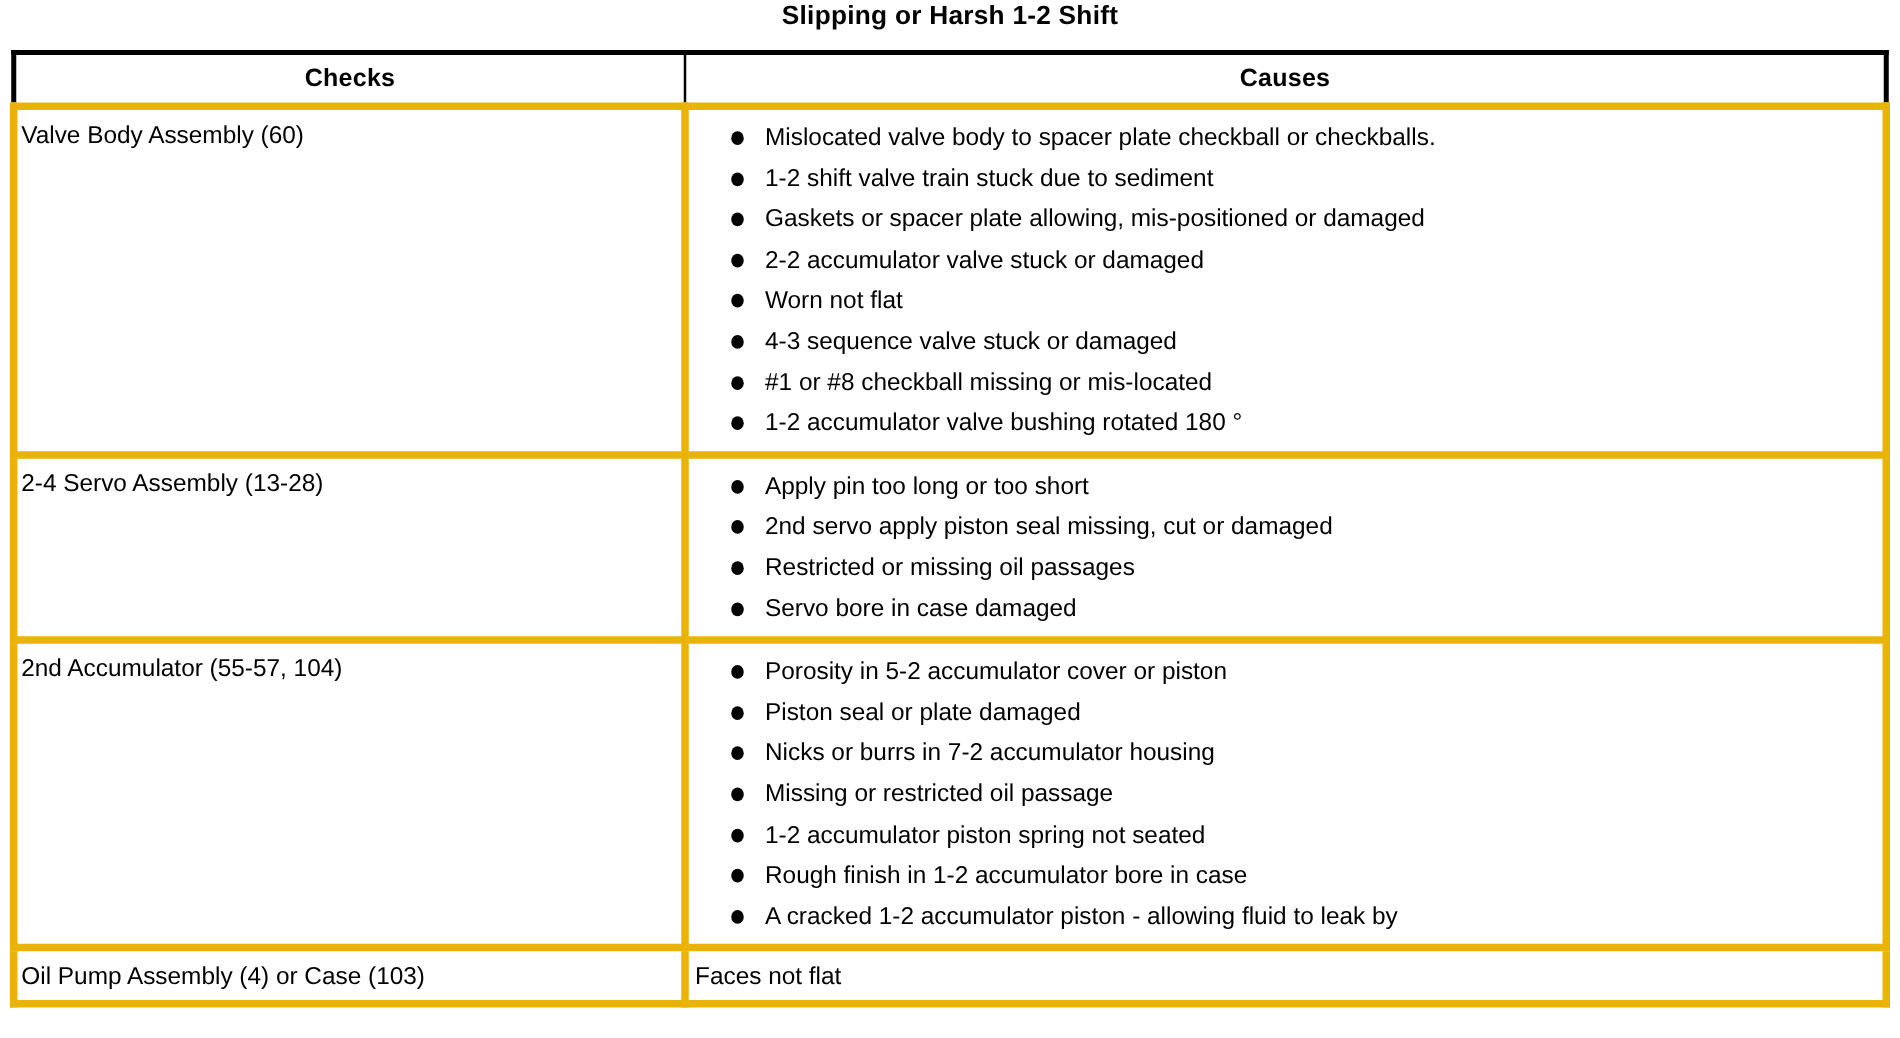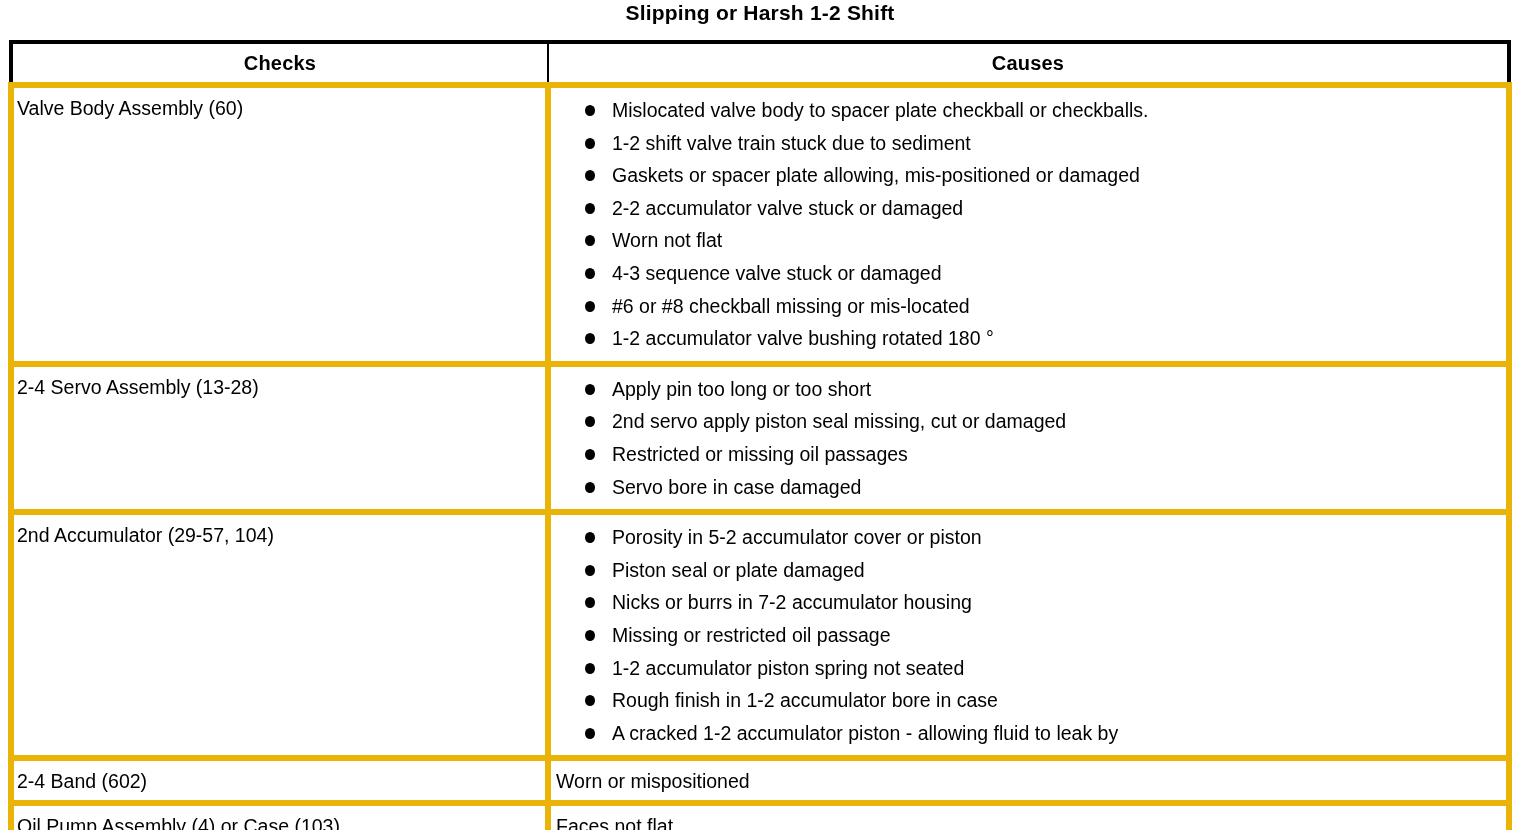--- a/index.html
+++ b/index.html
@@ -108,7 +108,7 @@
             <li><span class="bullet"></span><span>2-2 accumulator valve stuck or damaged</span></li>
             <li><span class="bullet"></span><span>Worn not flat</span></li>
             <li><span class="bullet"></span><span>4-3 sequence valve stuck or damaged</span></li>
-            <li><span class="bullet"></span><span>#6 or #8 checkball missing or mis-located</span></li>
+            <li><span class="bullet"></span><span>#1 or #8 checkball missing or mis-located</span></li>
             <li><span class="bullet"></span><span>1-2 accumulator valve bushing rotated 180 °</span></li>
           </ul>
         </td>

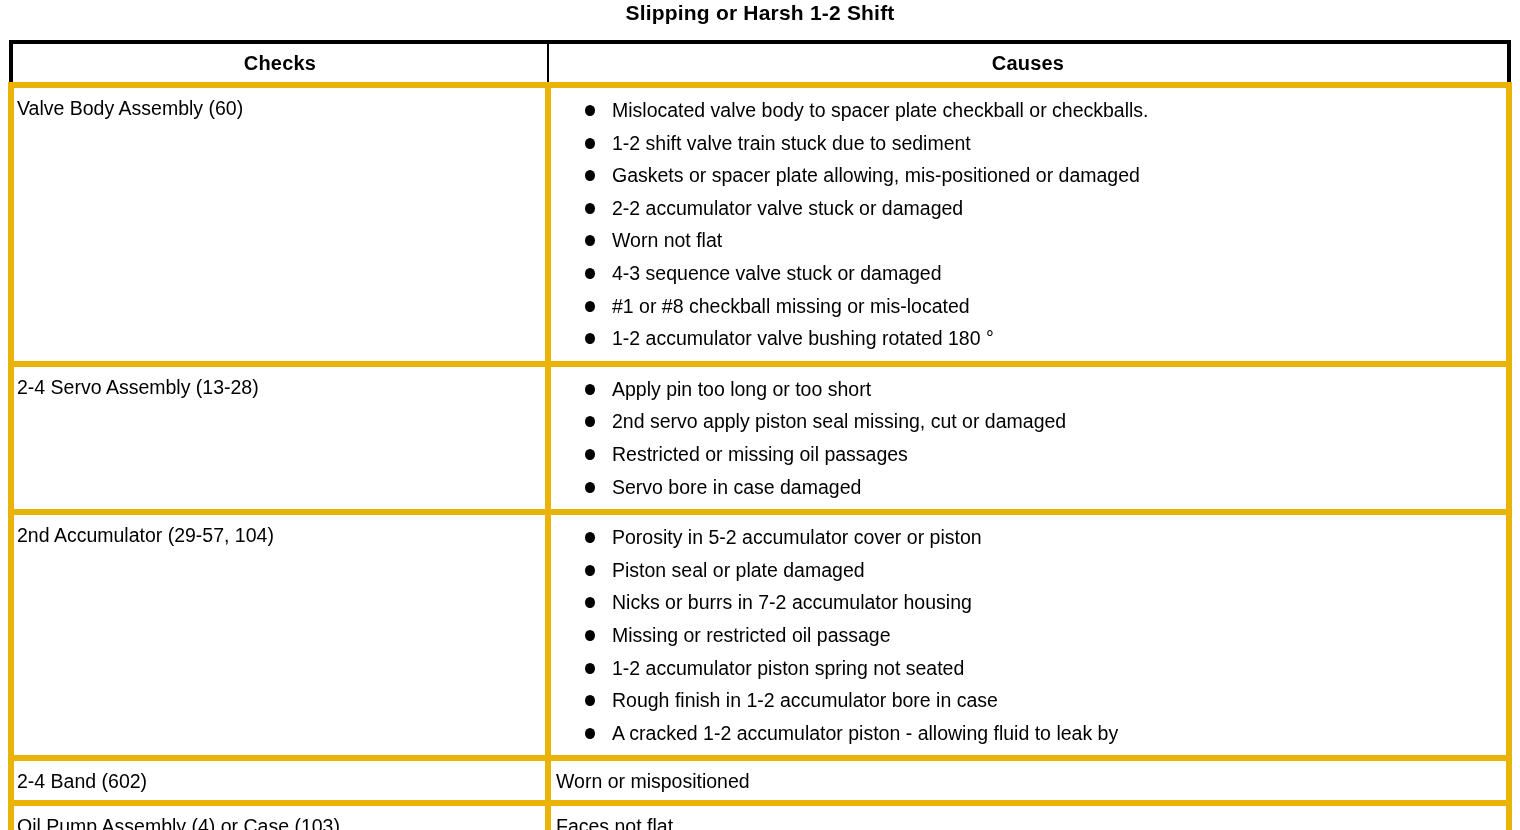--- a/index.html
+++ b/index.html
@@ -127,7 +127,7 @@
       </tr>
 
       <tr>
-        <td class="check-cell">2nd Accumulator (29-57, 104)</td>
+        <td class="check-cell">2nd Accumulator (55-57, 104)</td>
         <td>
           <ul class="causes-list">
             <li><span class="bullet"></span><span>Porosity in 5-2 accumulator cover or piston</span></li>

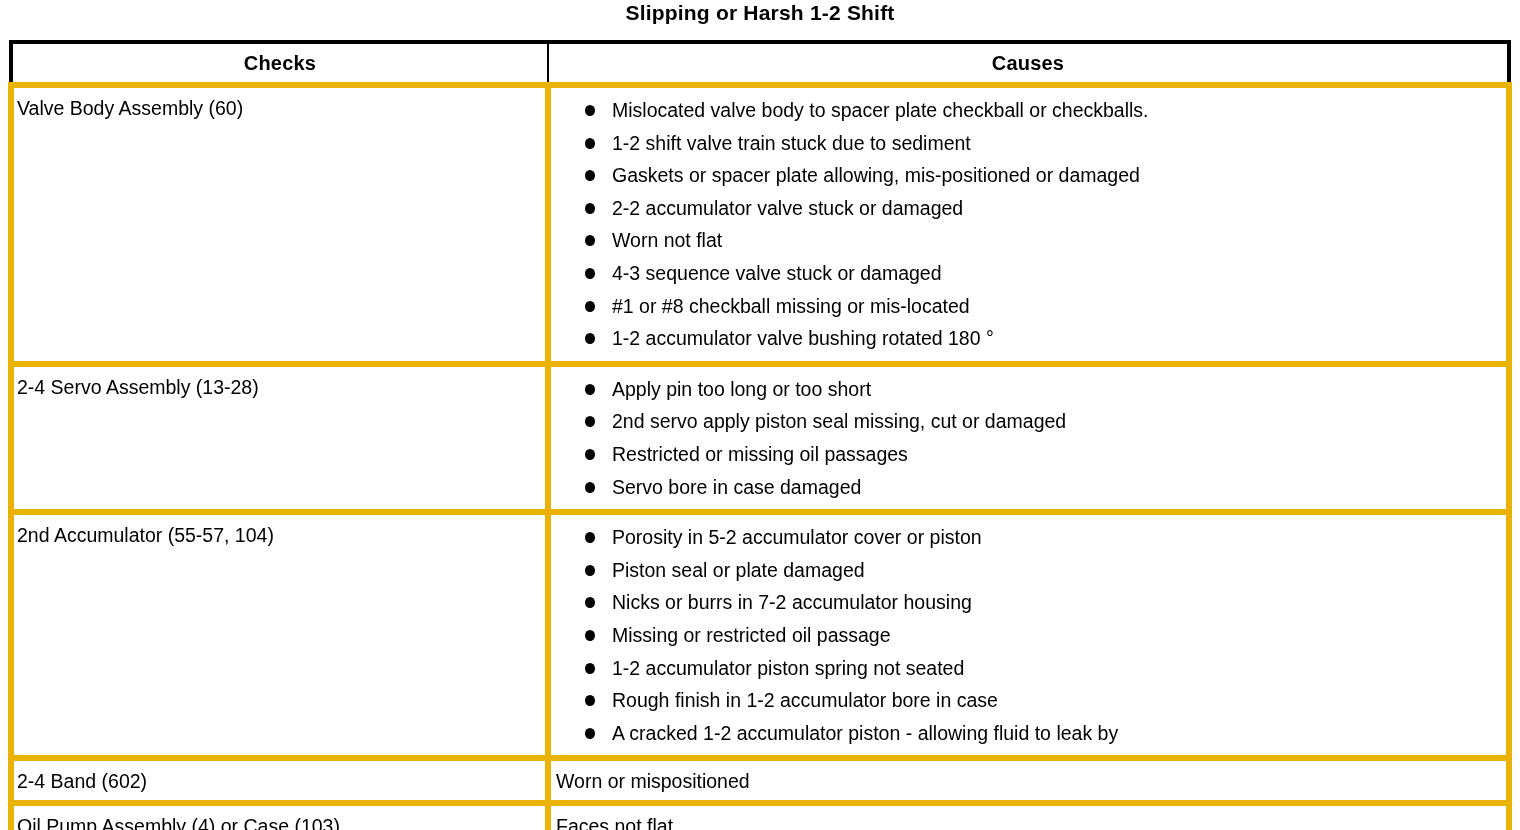--- a/index.html
+++ b/index.html
@@ -141,10 +141,6 @@
         </td>
       </tr>
 
-      <tr>
-        <td class="check-cell">2-4 Band (602)</td>
-        <td class="plain-cell">Worn or mispositioned</td>
-      </tr>
 
       <tr>
         <td class="check-cell">Oil Pump Assembly (4) or Case (103)</td>

